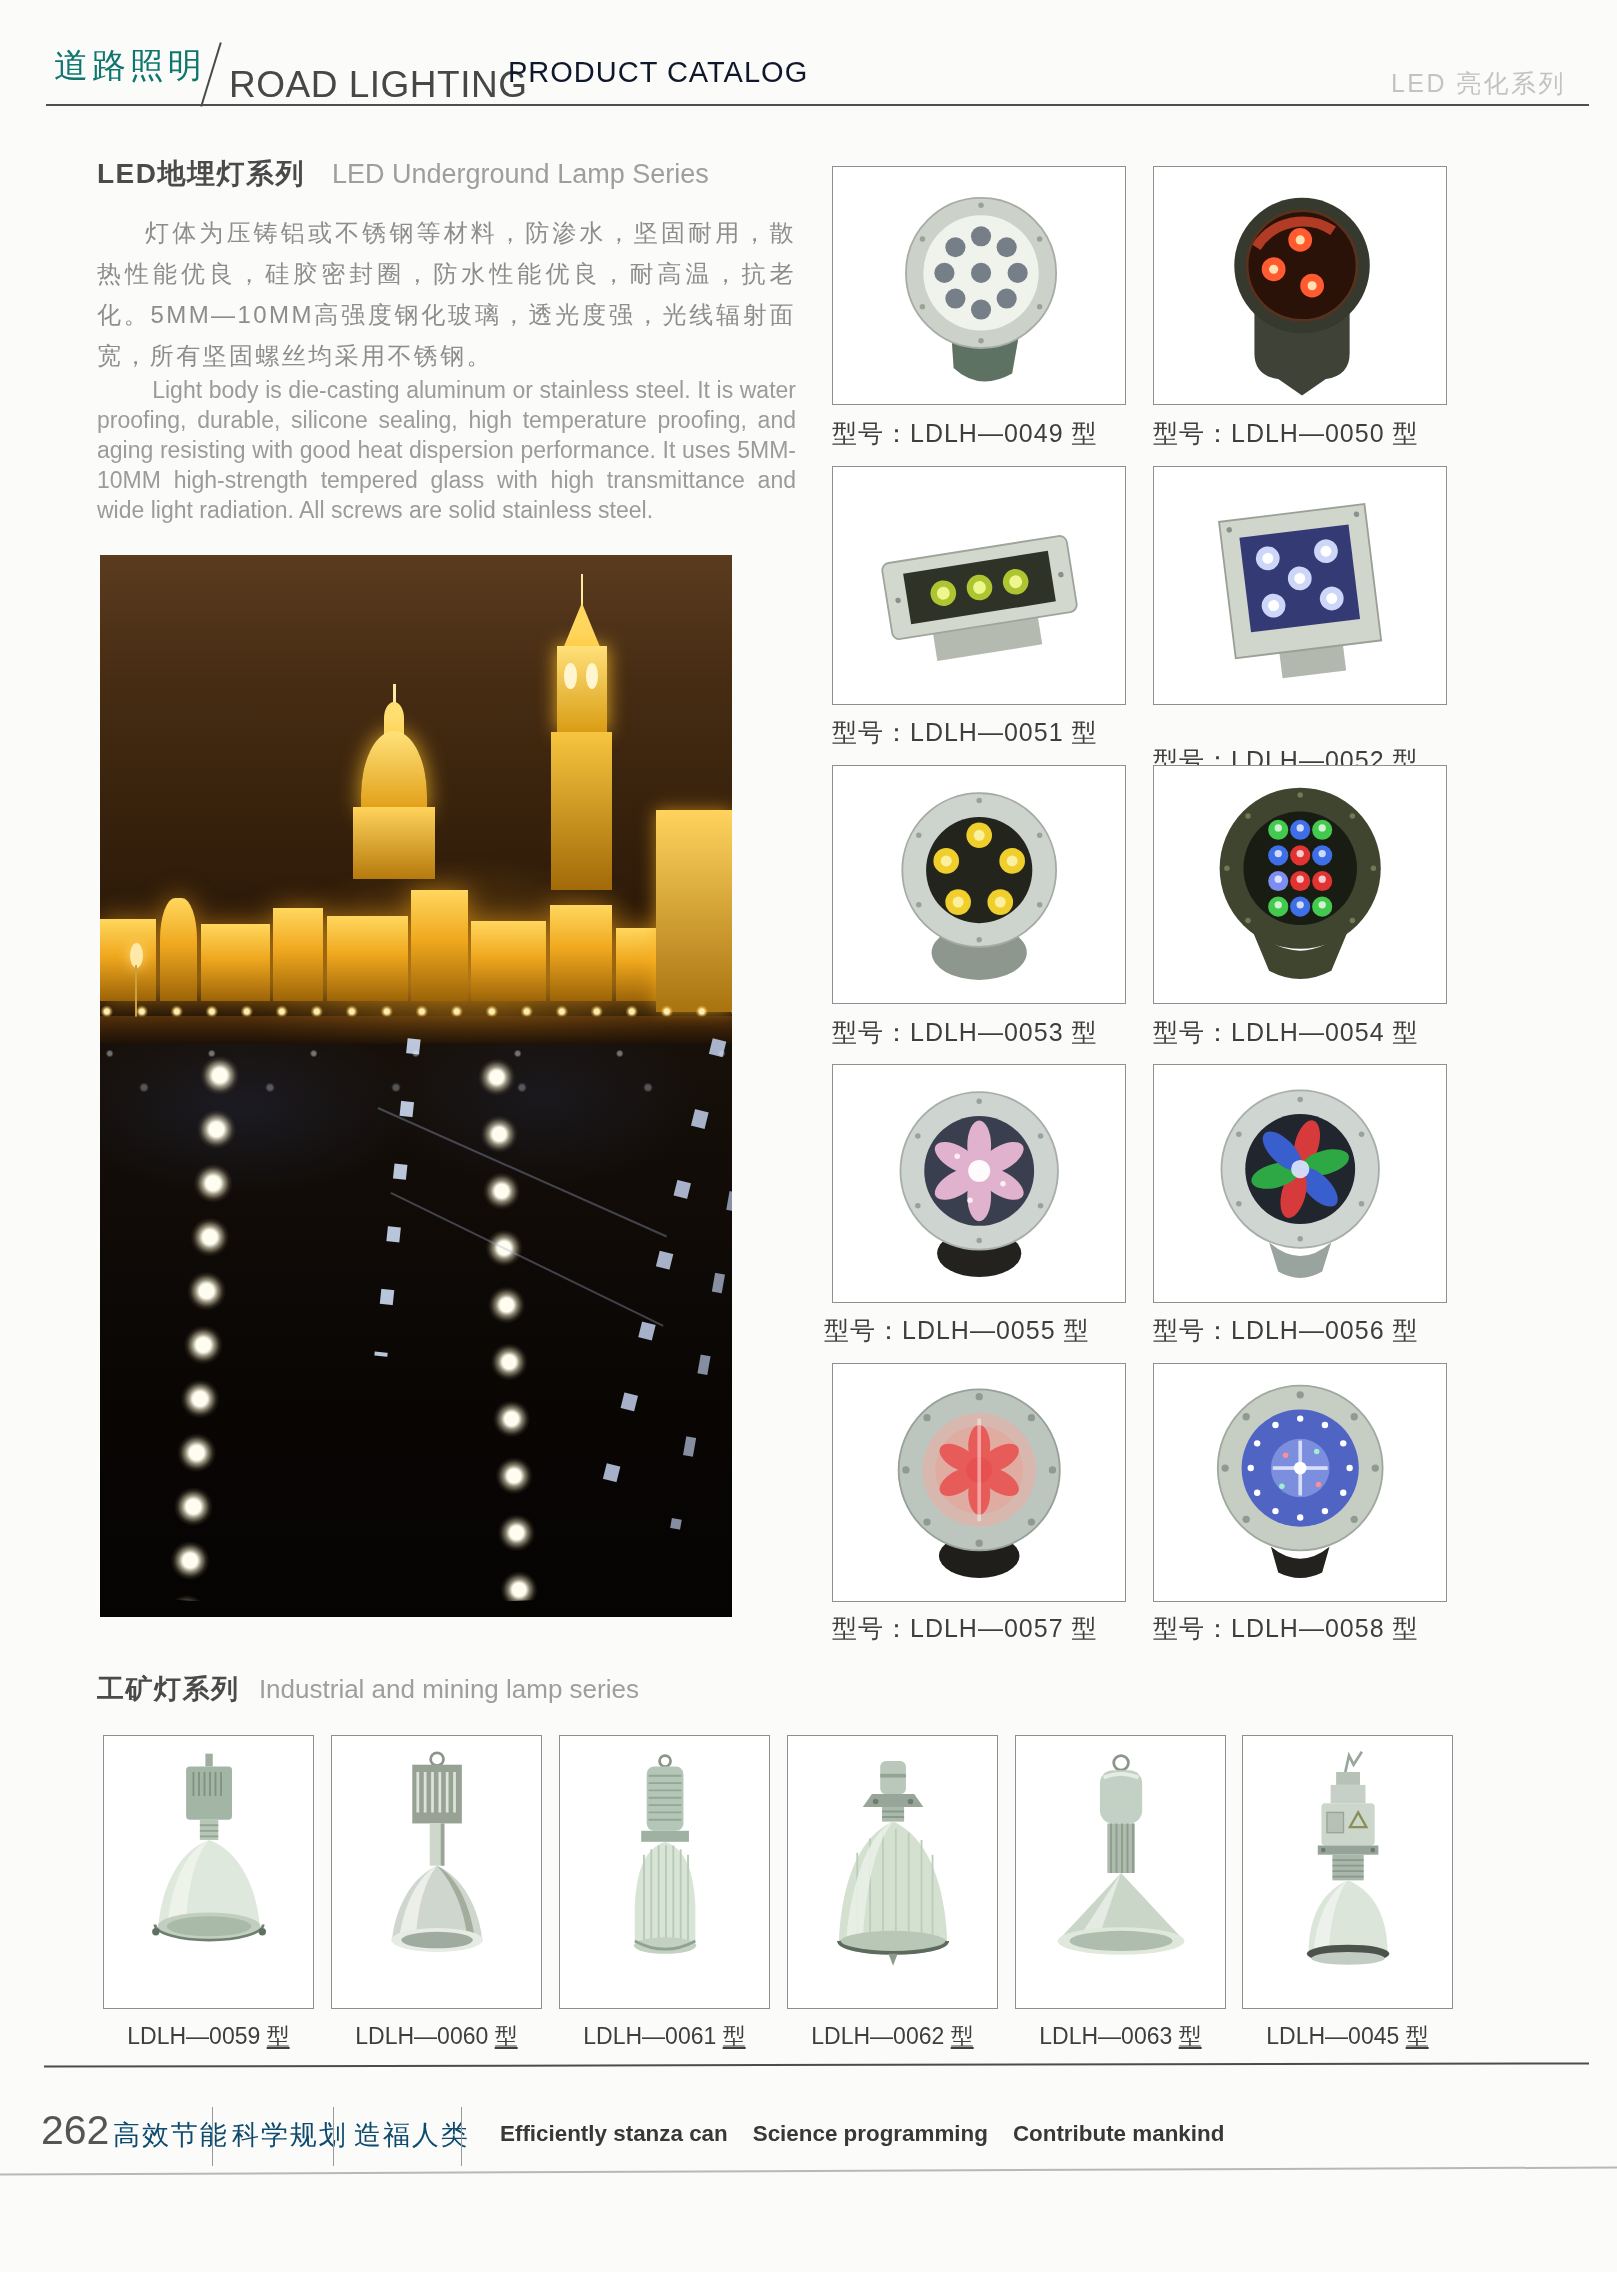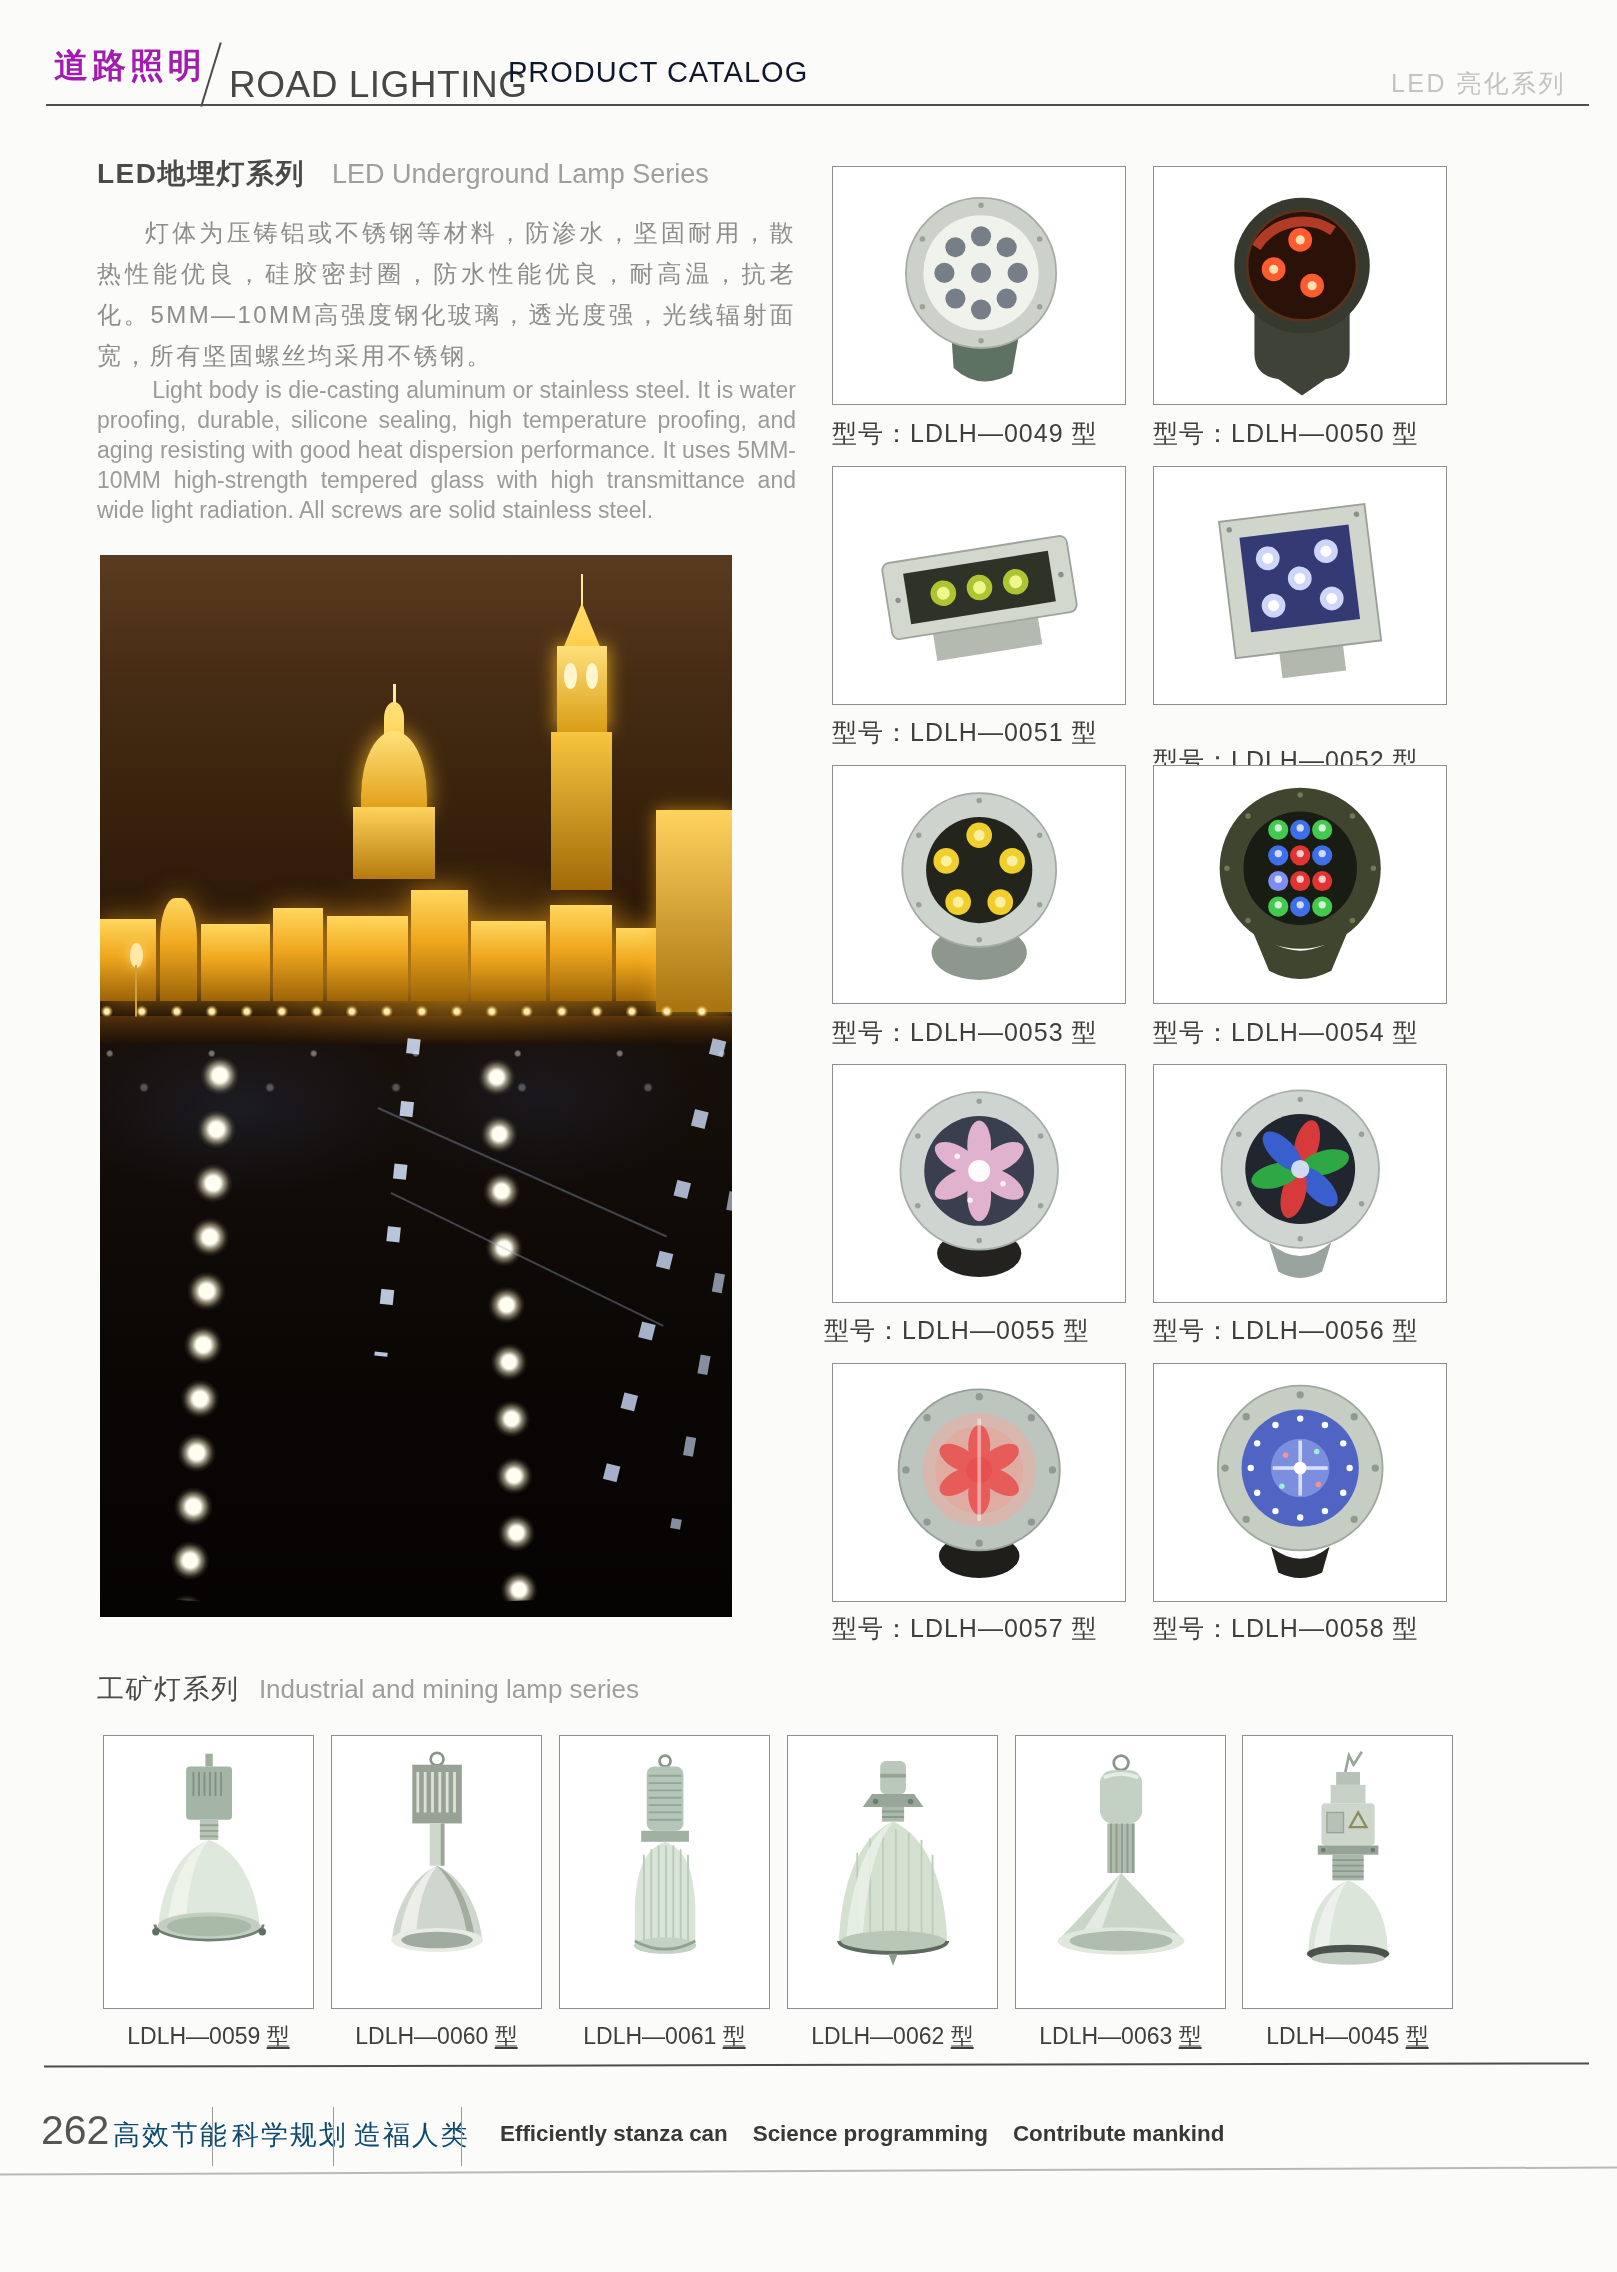--- a/index.html
+++ b/index.html
@@ -8,7 +8,7 @@
   .page { position:absolute; inset:0; overflow:hidden; }
 
   
-  .brand-cn { position:absolute; left:54px; top:43px; font-size:34px; font-weight:bold; color:#a21caf; letter-spacing:3.9px; }
+  .brand-cn { position:absolute; left:54px; top:43px; font-size:34px; font-weight:normal; color:#0f766e; letter-spacing:3.9px; }
   .brand-slash { position:absolute; left:210px; top:41px; width:1.9px; height:67px; background:#4a4a4a; transform:rotate(17deg); }
   .brand-en { position:absolute; left:229px; top:64px; font-size:37px; color:#474747; letter-spacing:0.5px; }
   .brand-catalog { position:absolute; left:508px; top:56px; font-size:29px; color:#0f172a; letter-spacing:1px; }

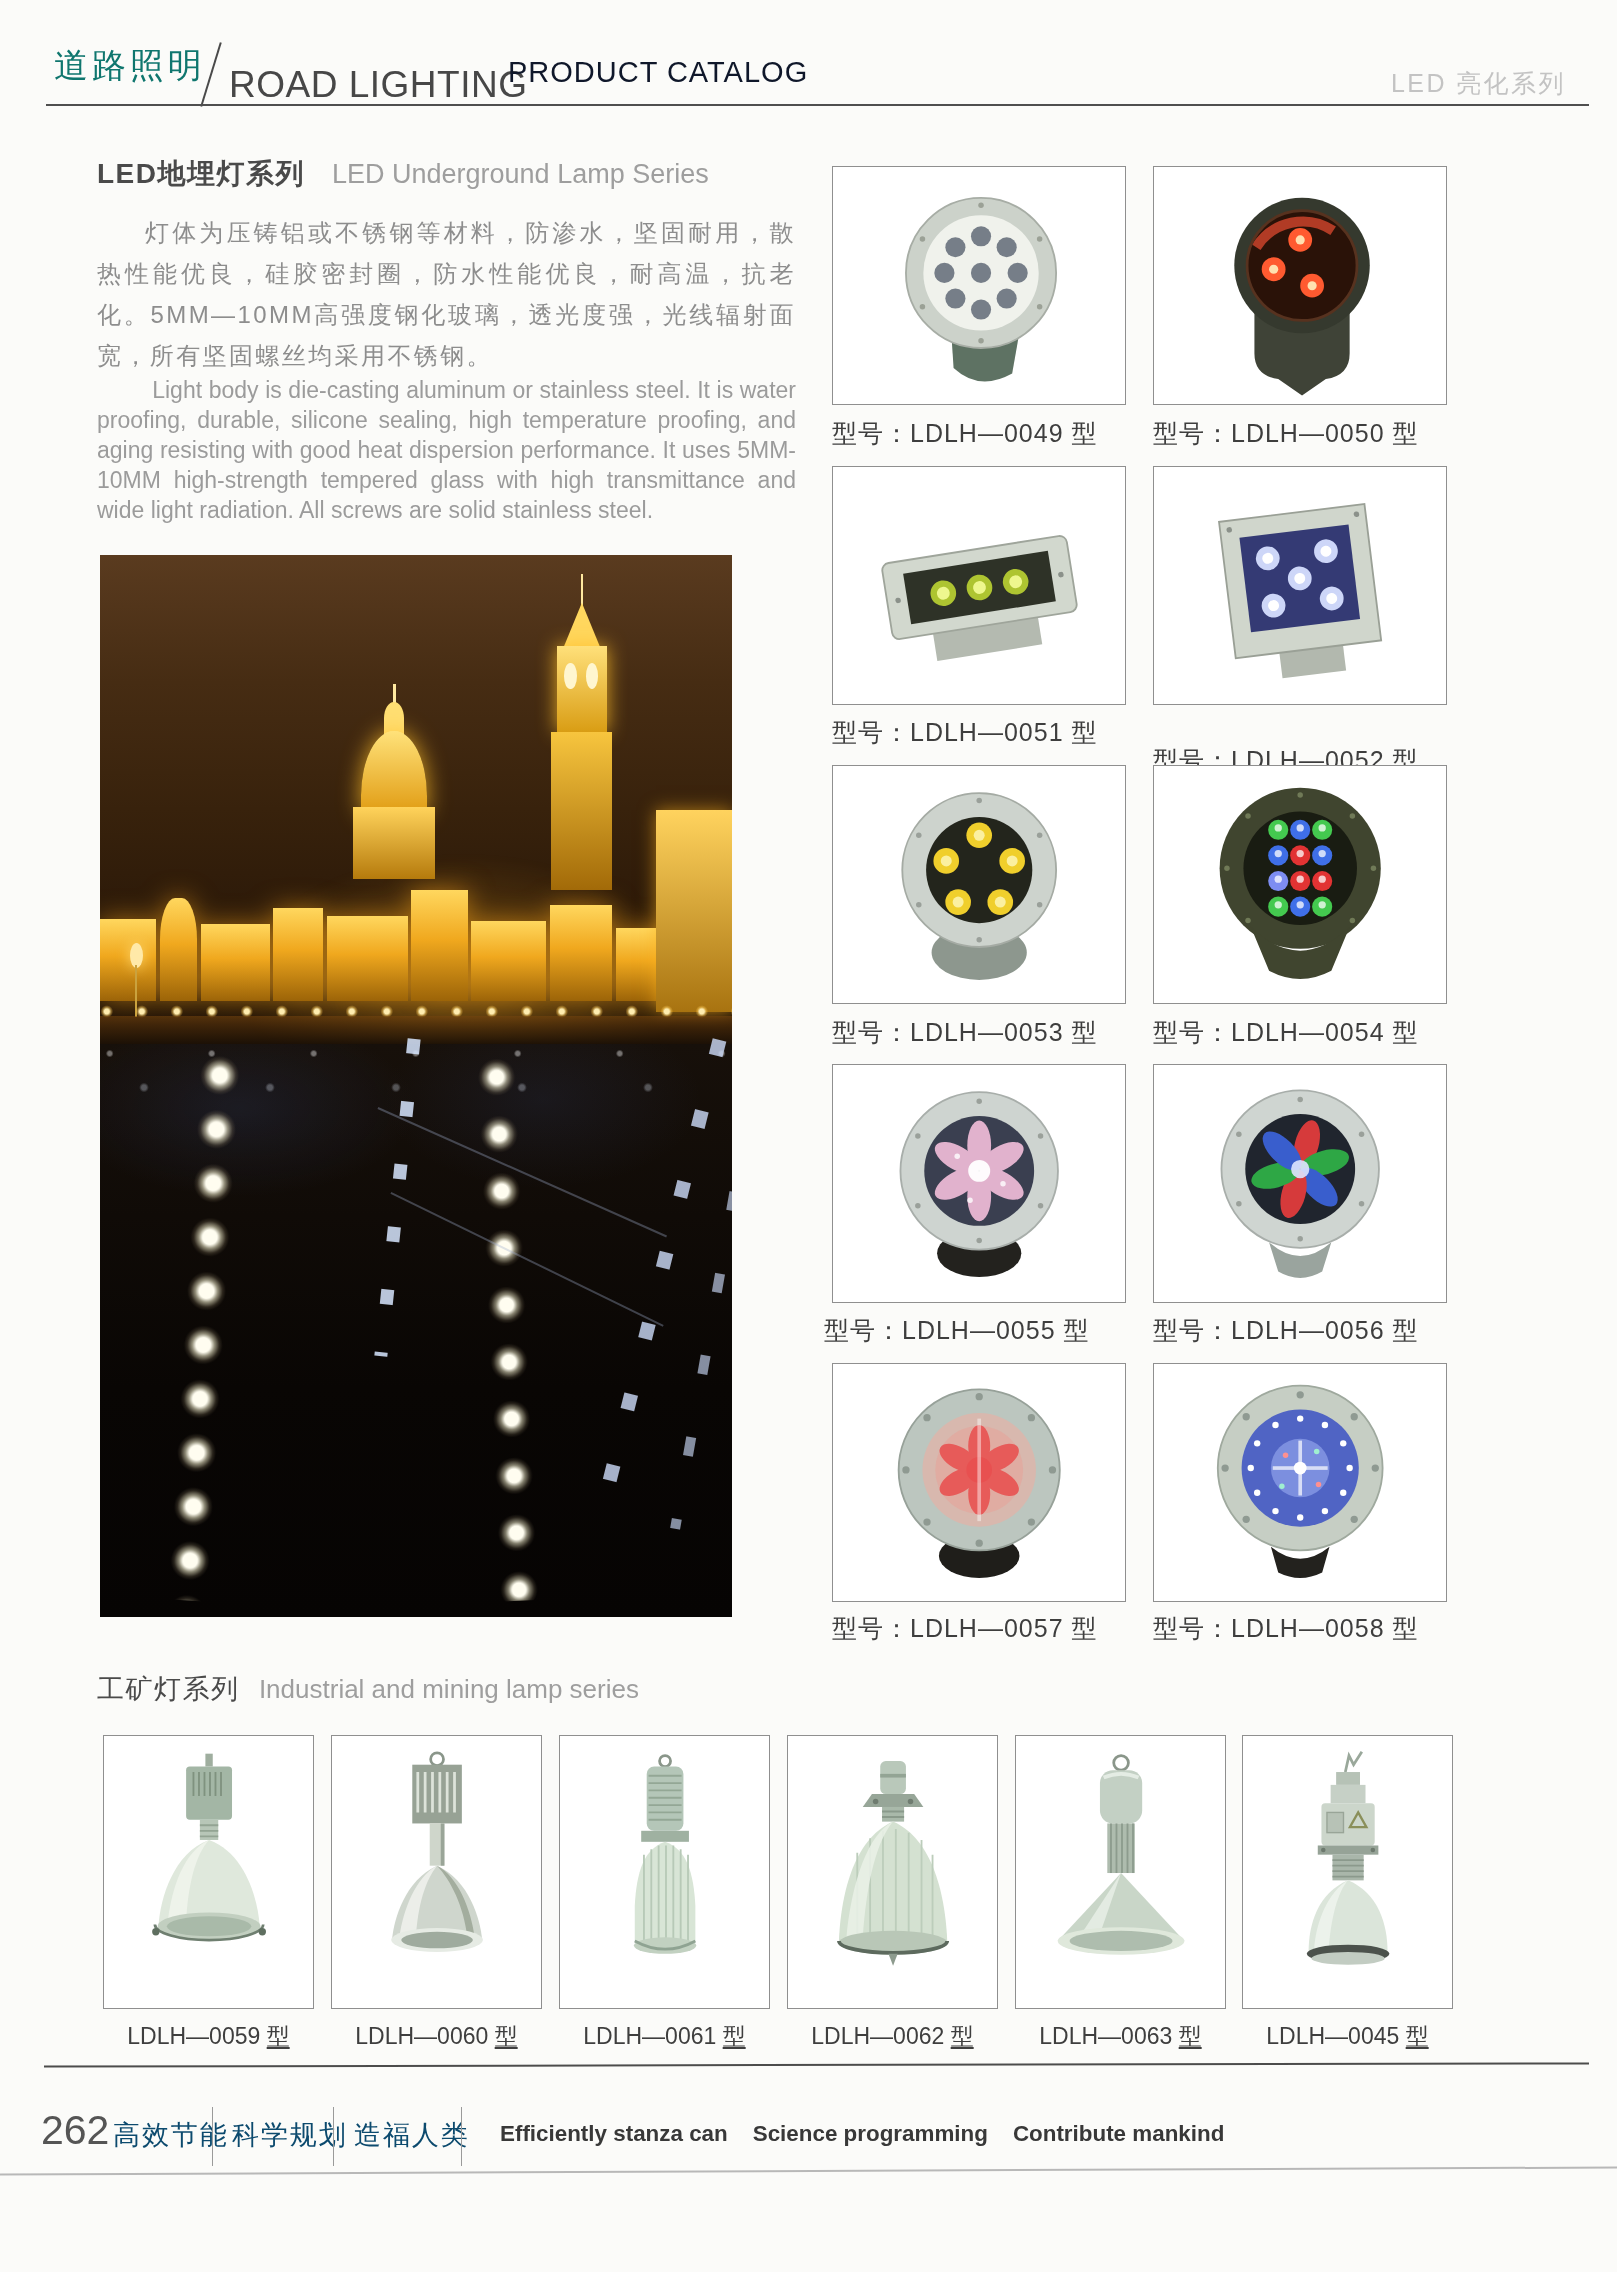--- a/index.html
+++ b/index.html
@@ -96,7 +96,7 @@
 
   
   .ind-title { position:absolute; left:97px; top:1671px; white-space:nowrap; }
-  .ind-title .cnpart { font-size:27px; font-weight:normal; color:#4a4a4a; letter-spacing:1.5px; }
+  .ind-title .cnpart { font-size:27px; font-weight:bold; color:#4a4a4a; letter-spacing:1.5px; }
   .ind-title .enpart { font-size:26px; color:#9e9e9e; margin-left:19.4px; }
   .rule-bottom { position:absolute; left:44px; top:2064px; width:1545px; height:1.9px; background:#4c4c4c; transform:rotate(-0.12deg); }
   .page-num { position:absolute; left:41px; top:2107px; font-size:41px; color:#555; }

